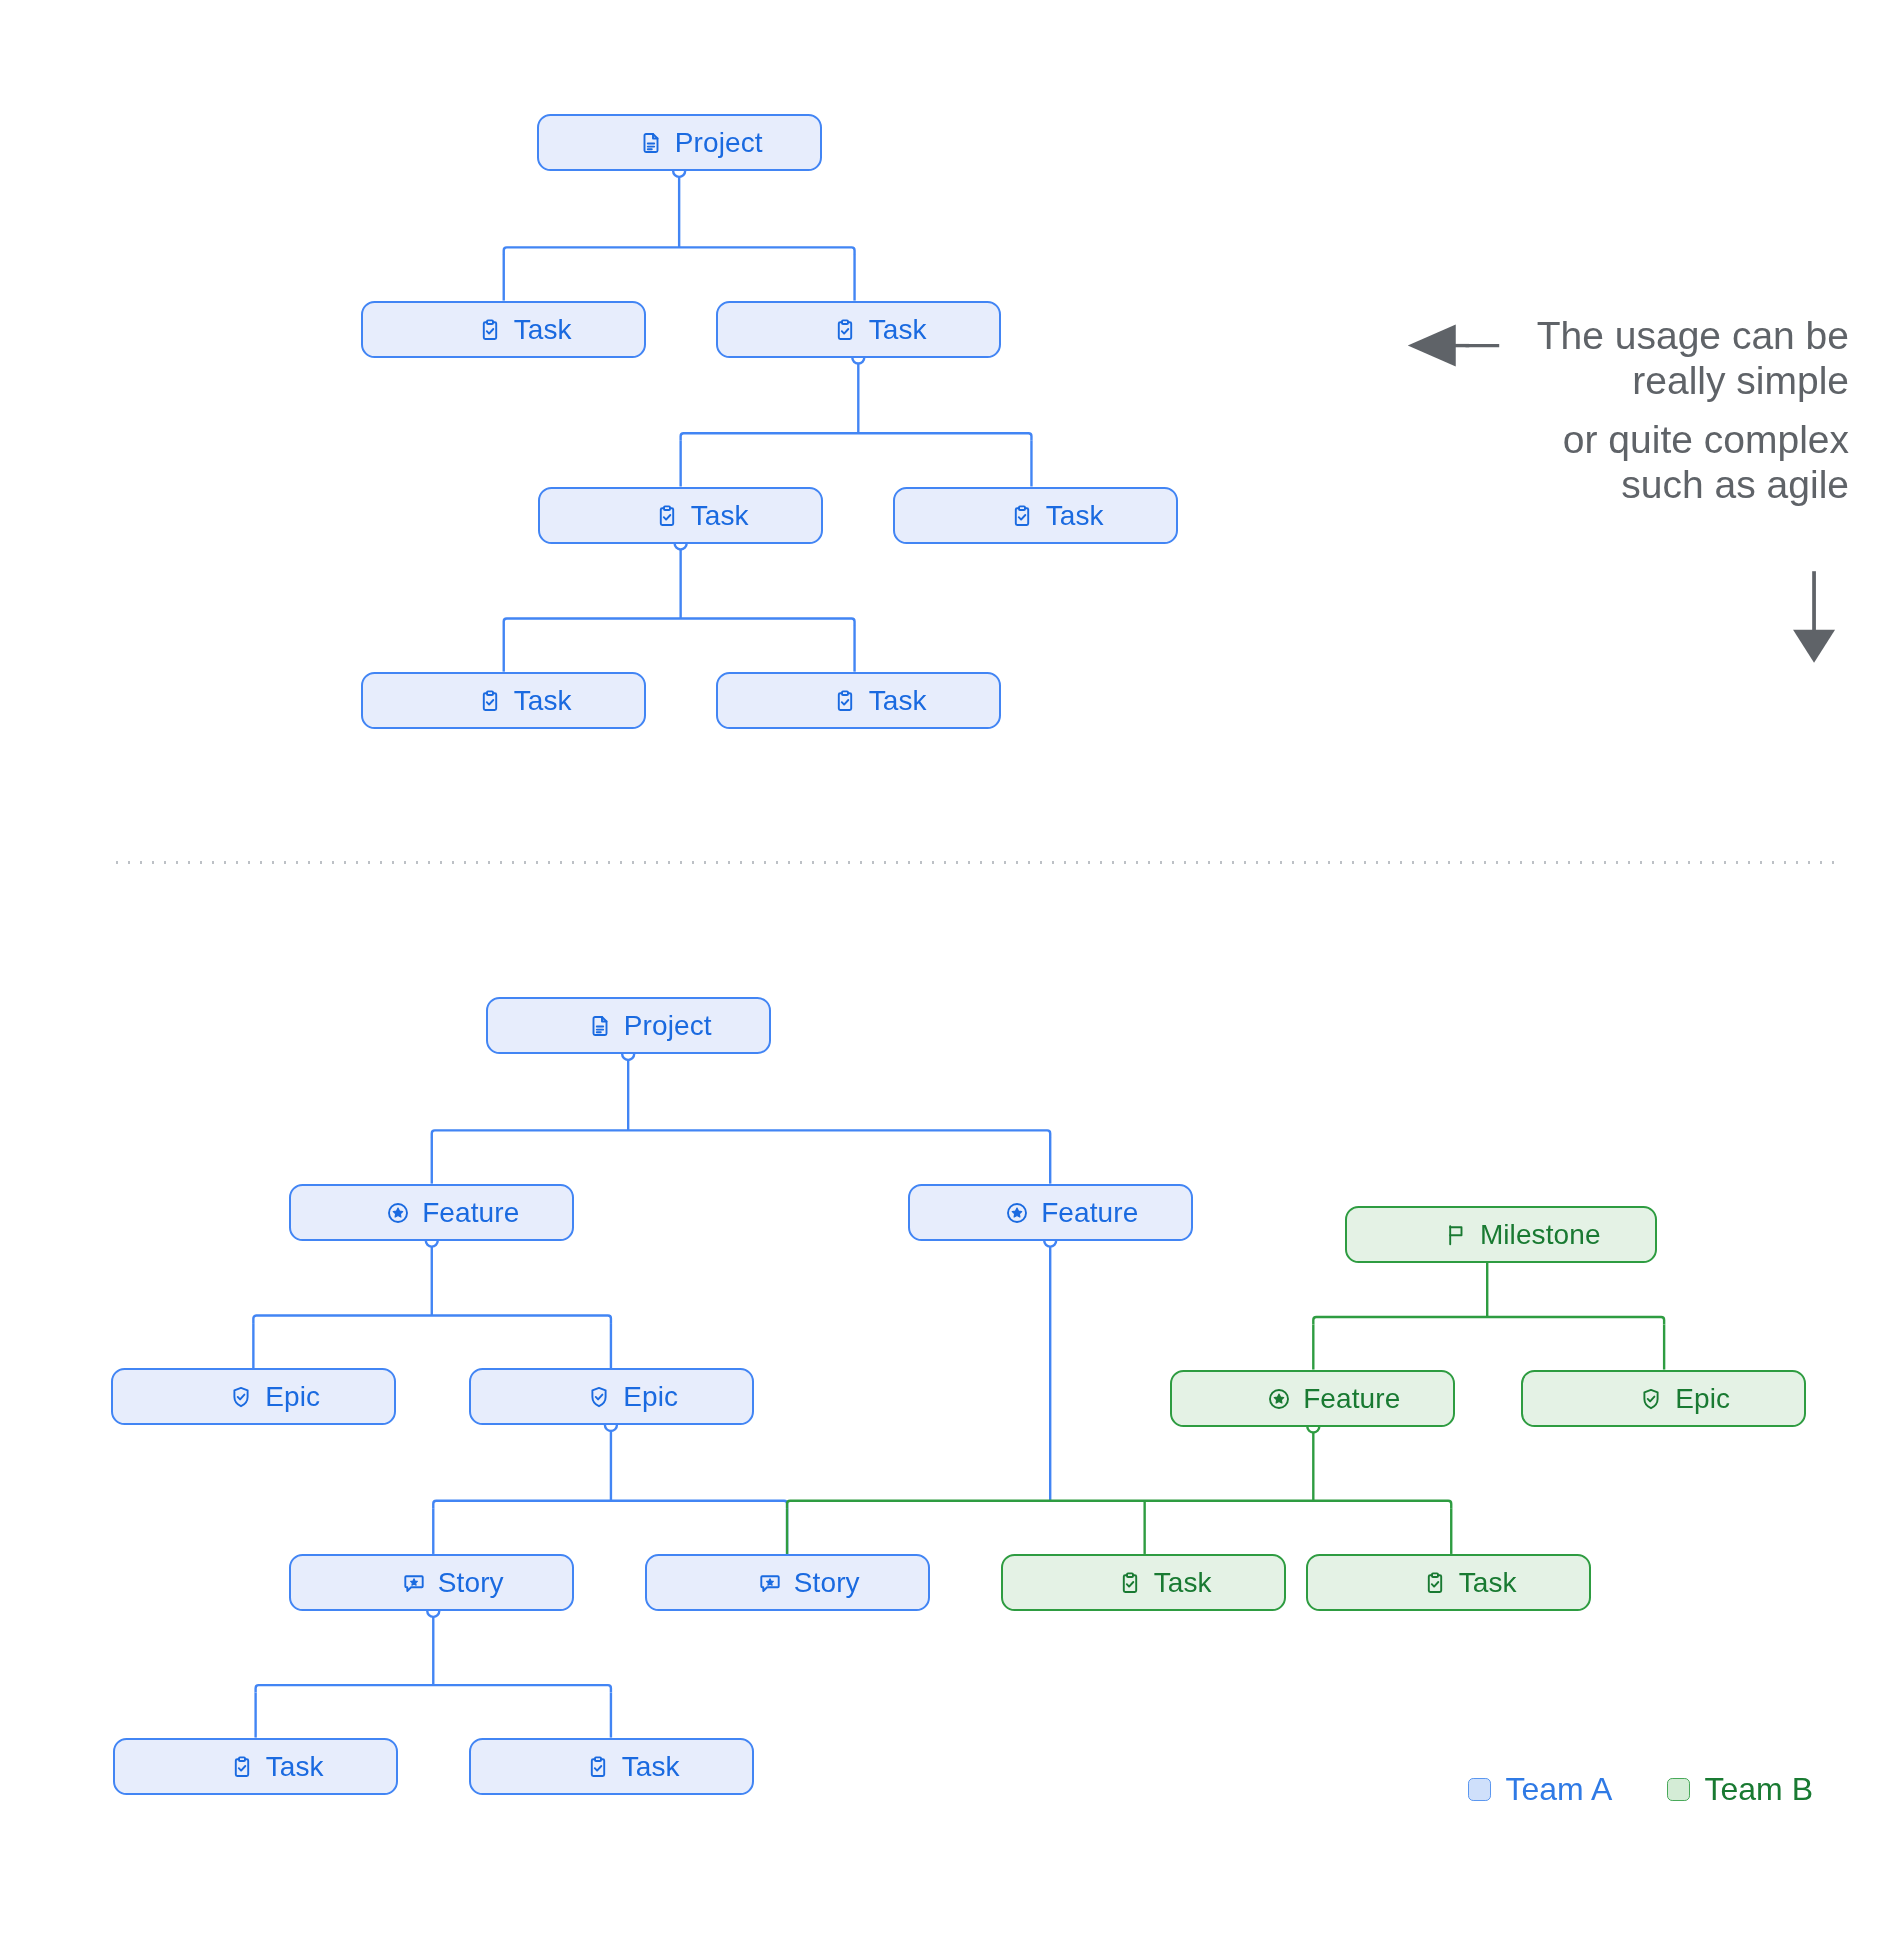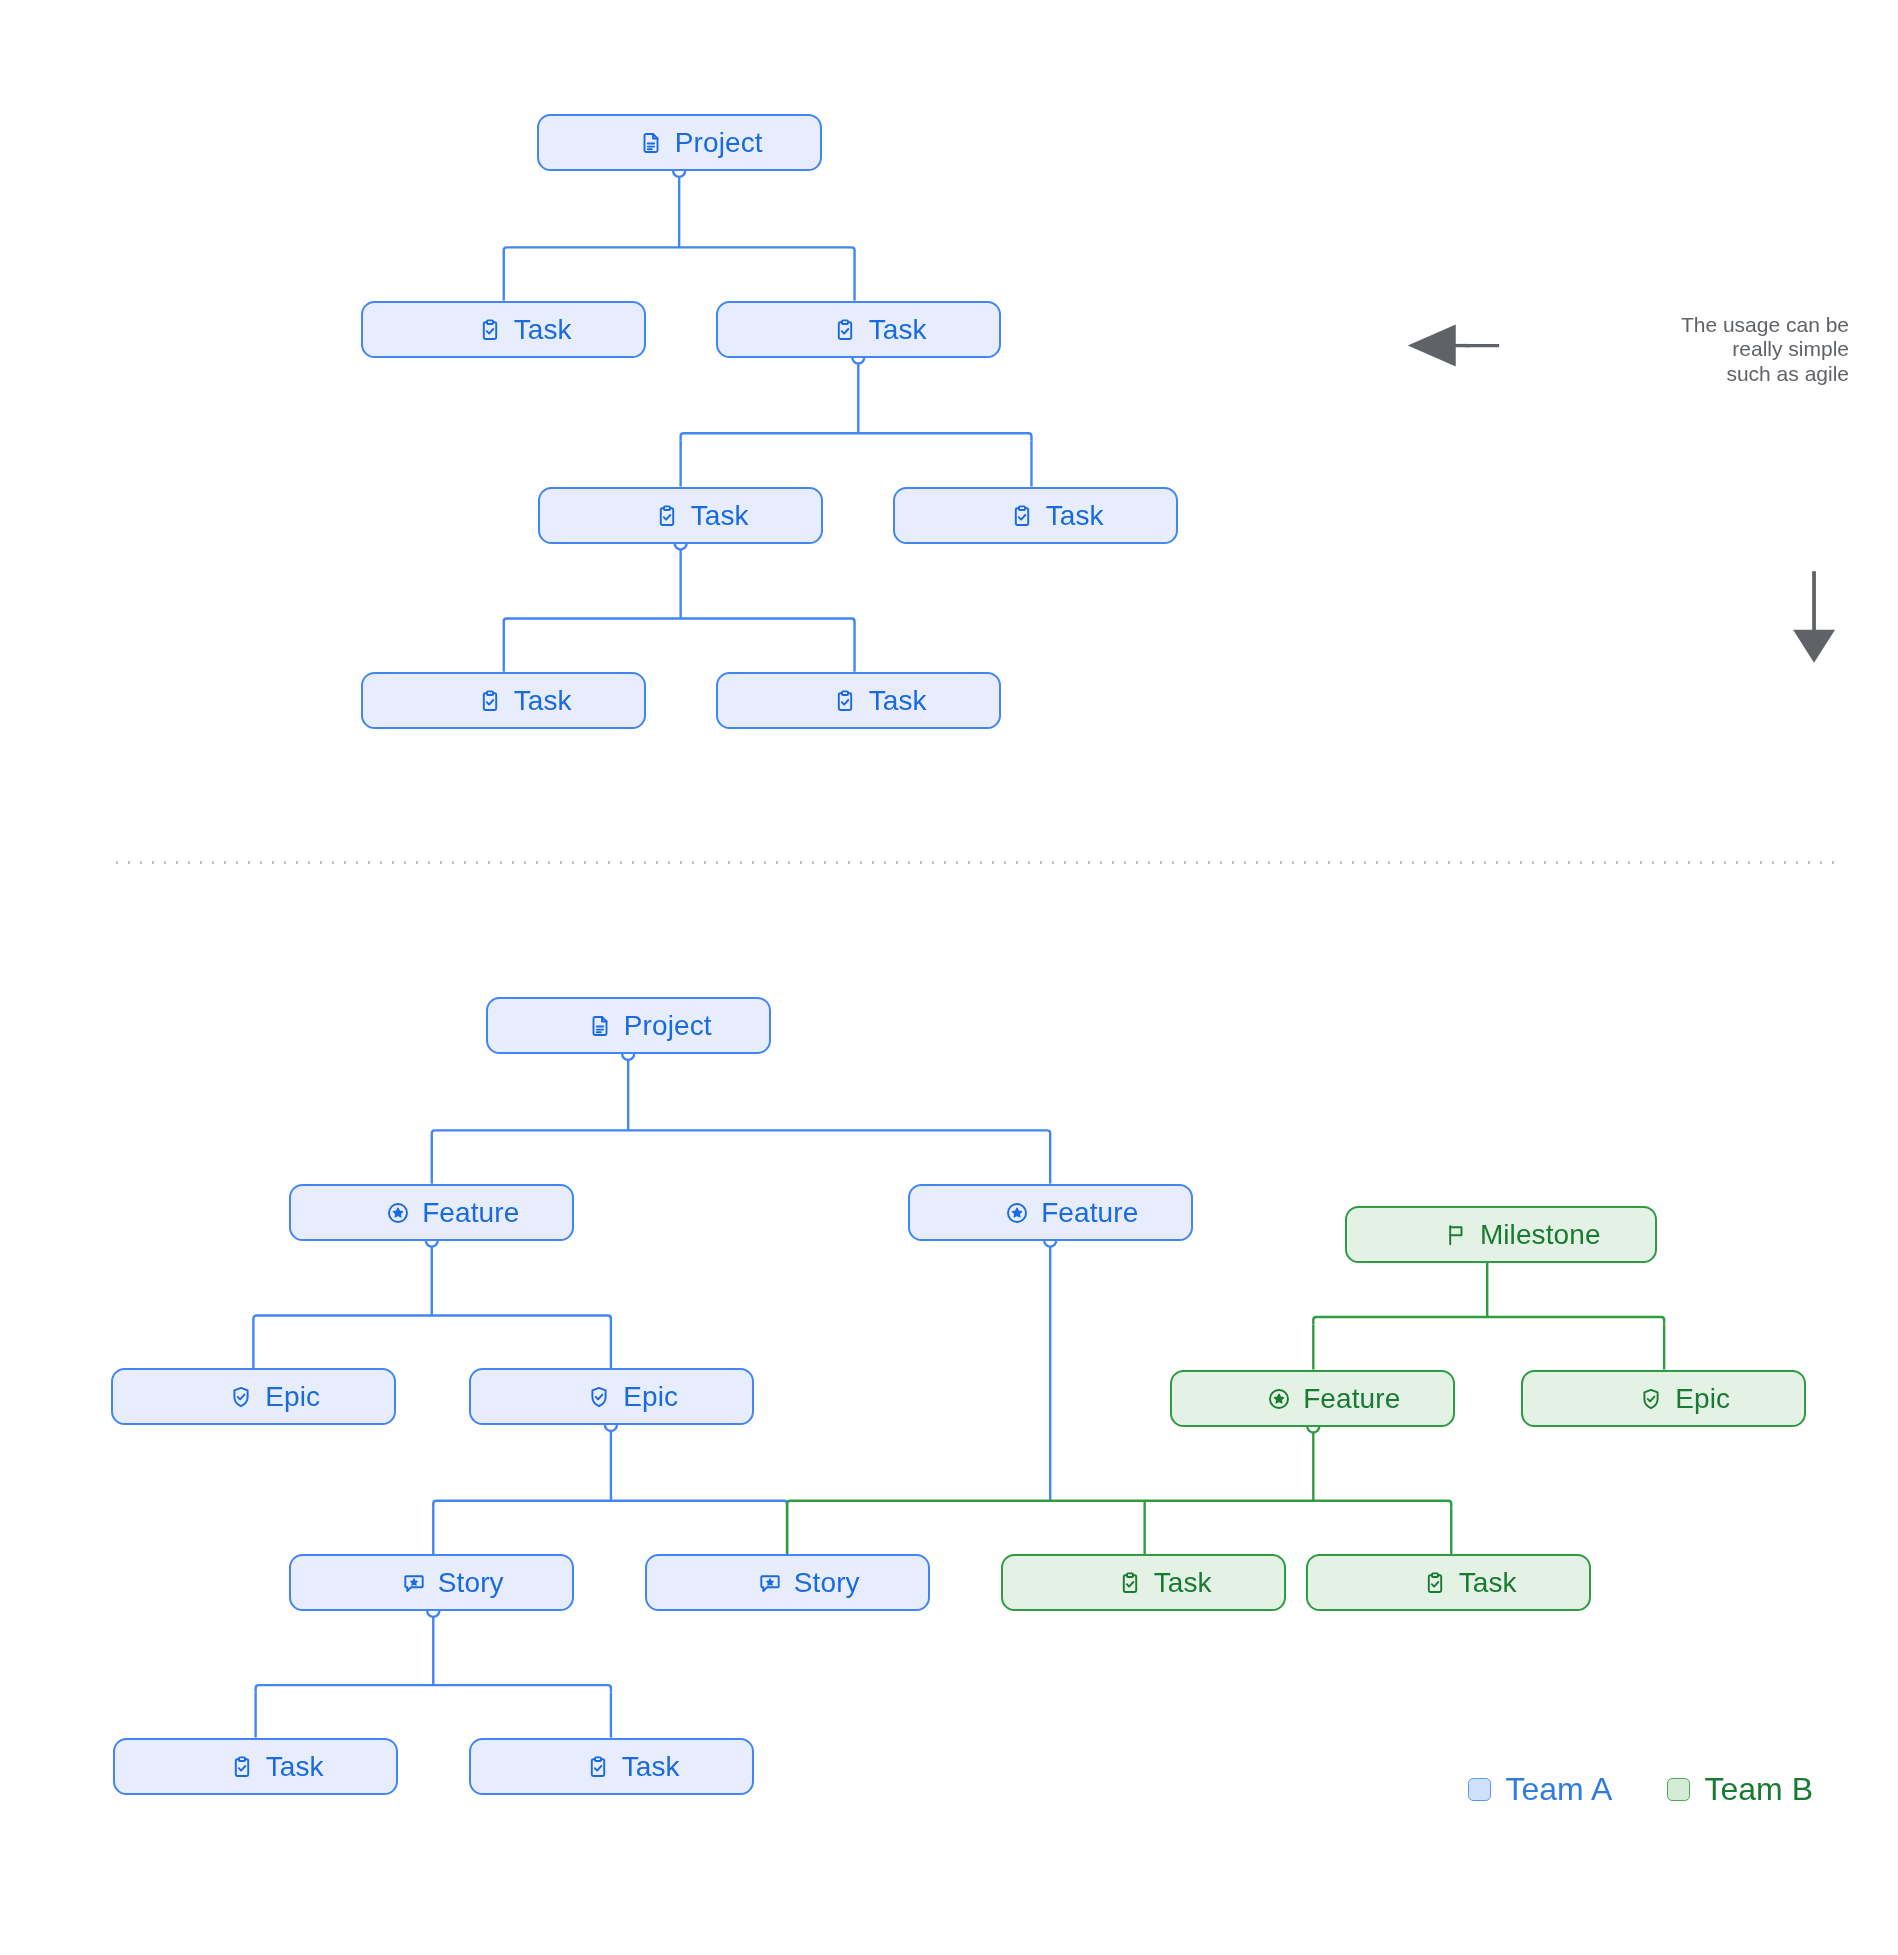--- a/index.html
+++ b/index.html
@@ -67,7 +67,7 @@
     position: absolute;
     text-align: right;
     color: #5f6368;
-    font-size: 21px;
+    font-size: 39px;
     line-height: 1.16;
     z-index: 6;
   }

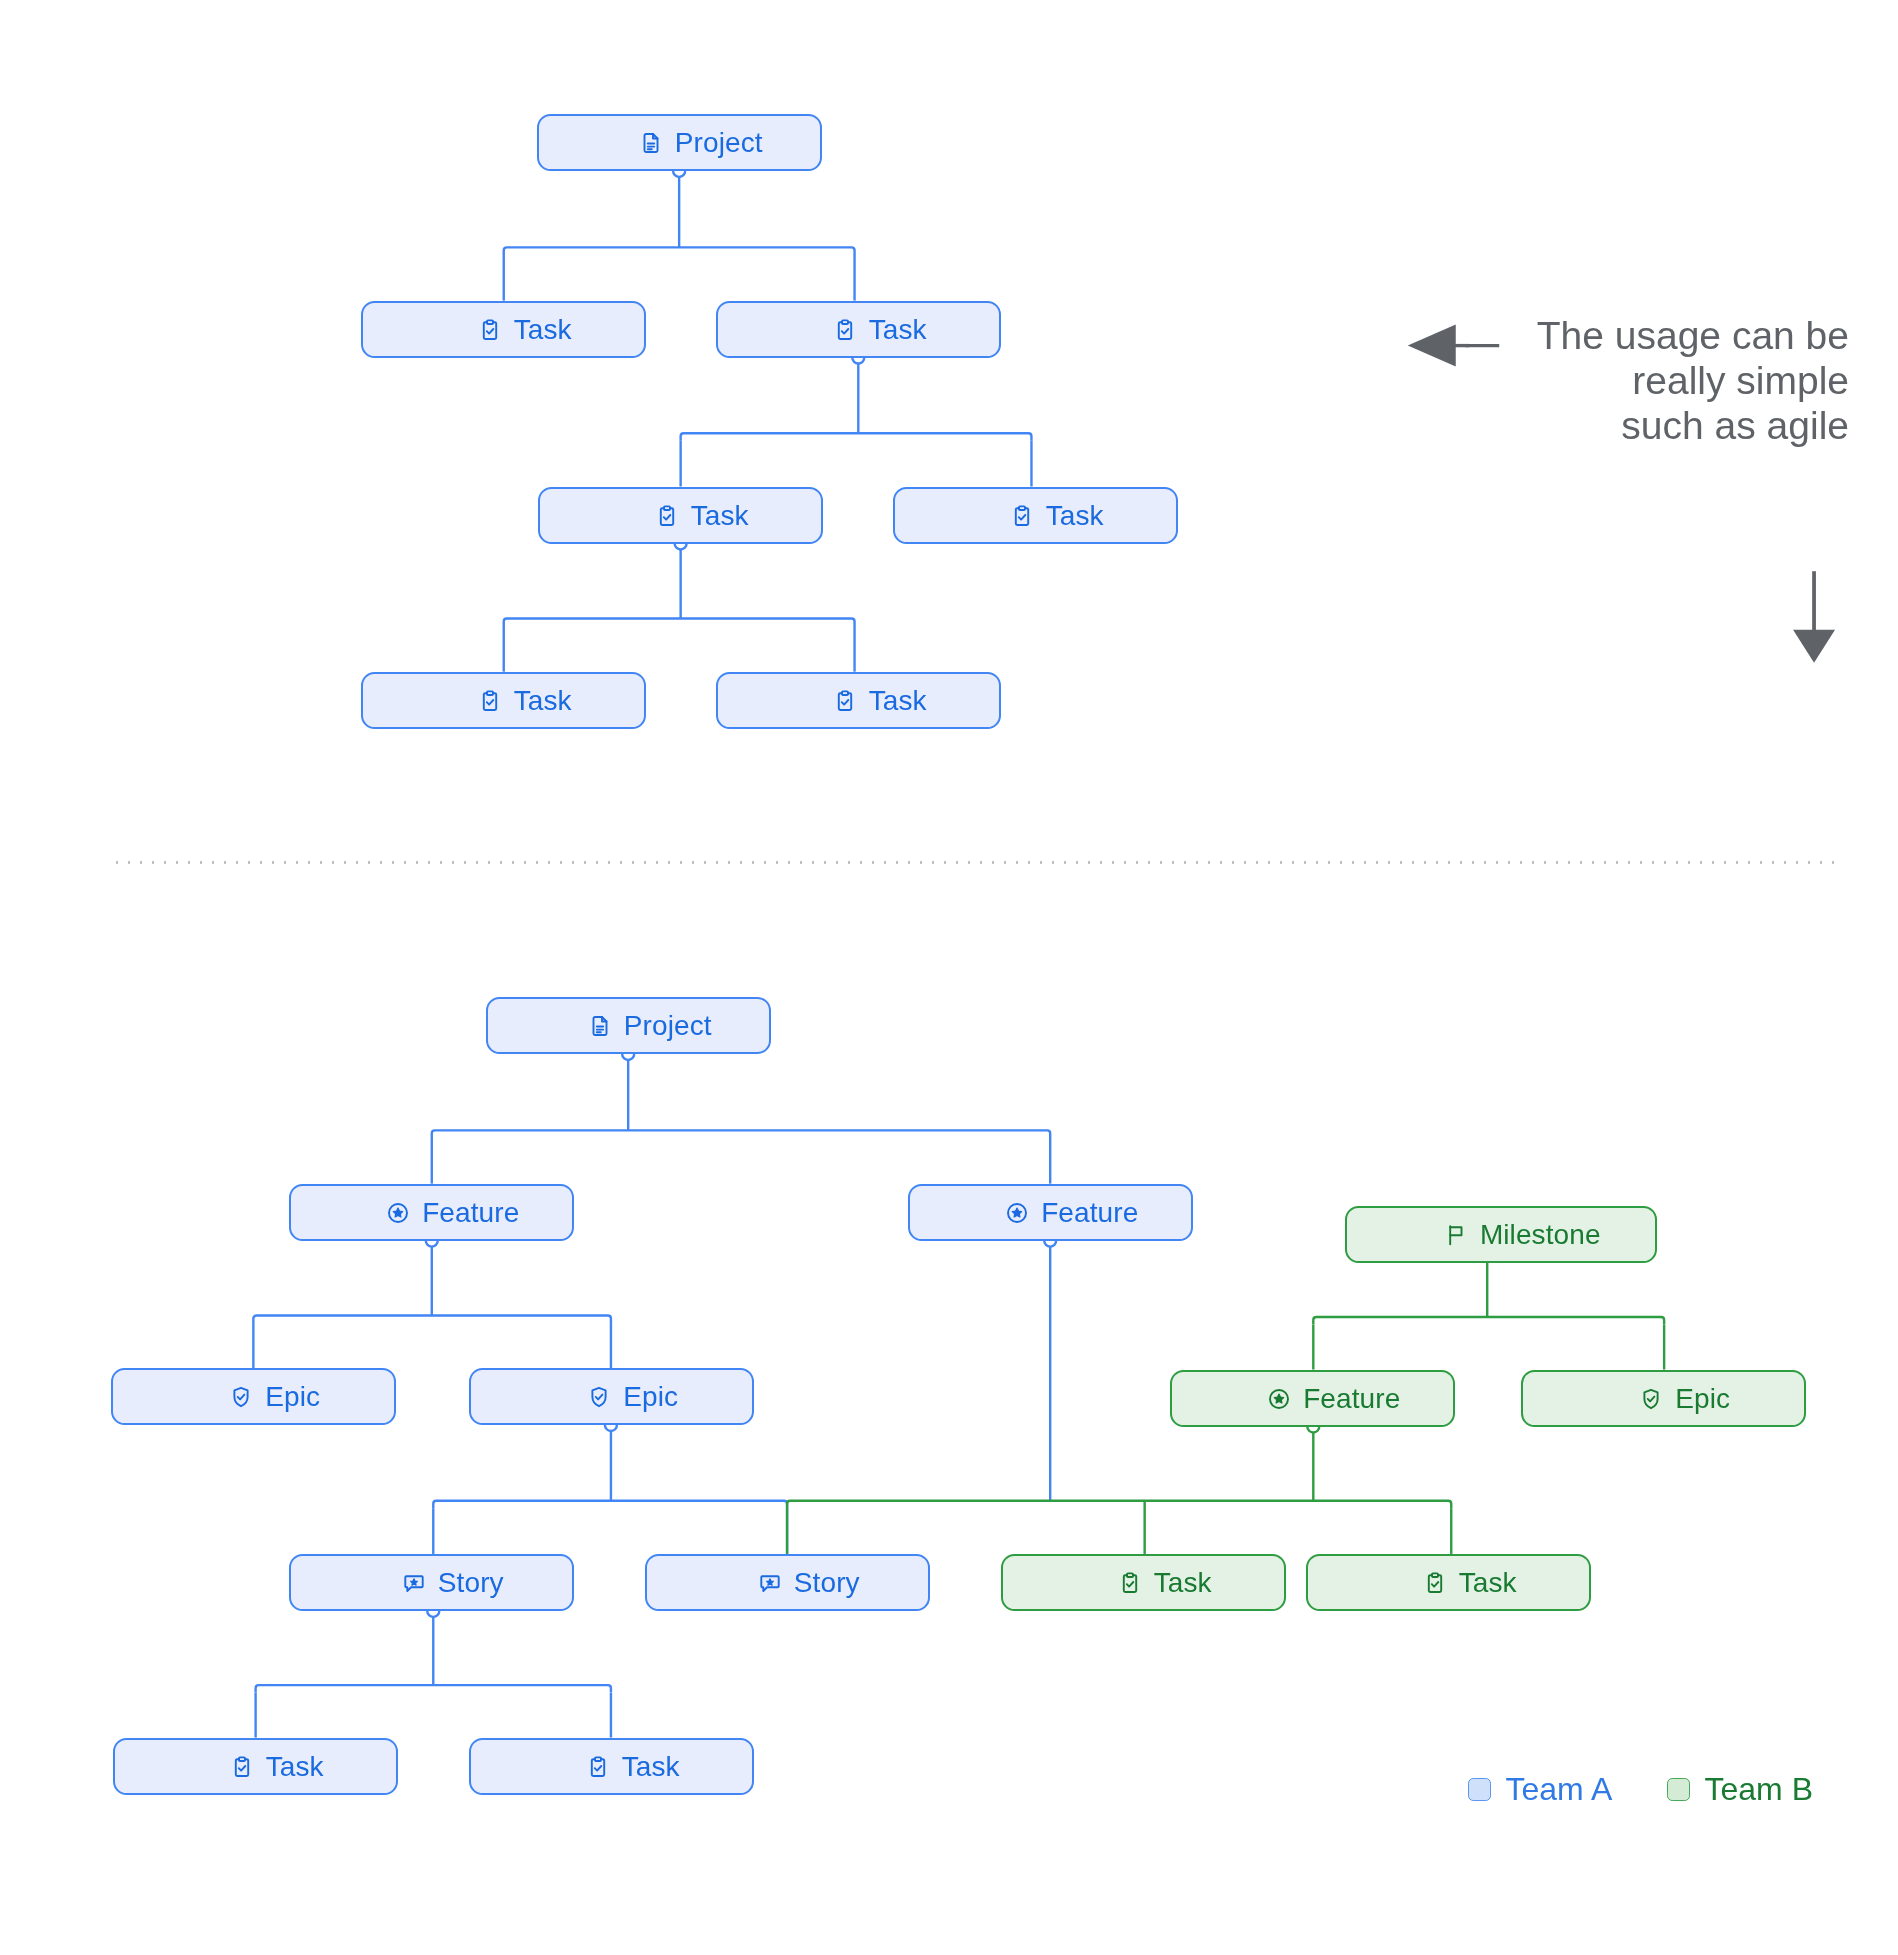--- a/index.html
+++ b/index.html
@@ -419,6 +419,7 @@
   <div class="annotation" style="right: 49px; top: 313px; width: 420px;">
     <span class="aline">The usage can be</span>
     <span class="aline">really simple</span>
+    <span class="aline" style="margin-top: 13.5px;">or quite complex</span>
     <span class="aline">such as agile</span>
   </div>
 

